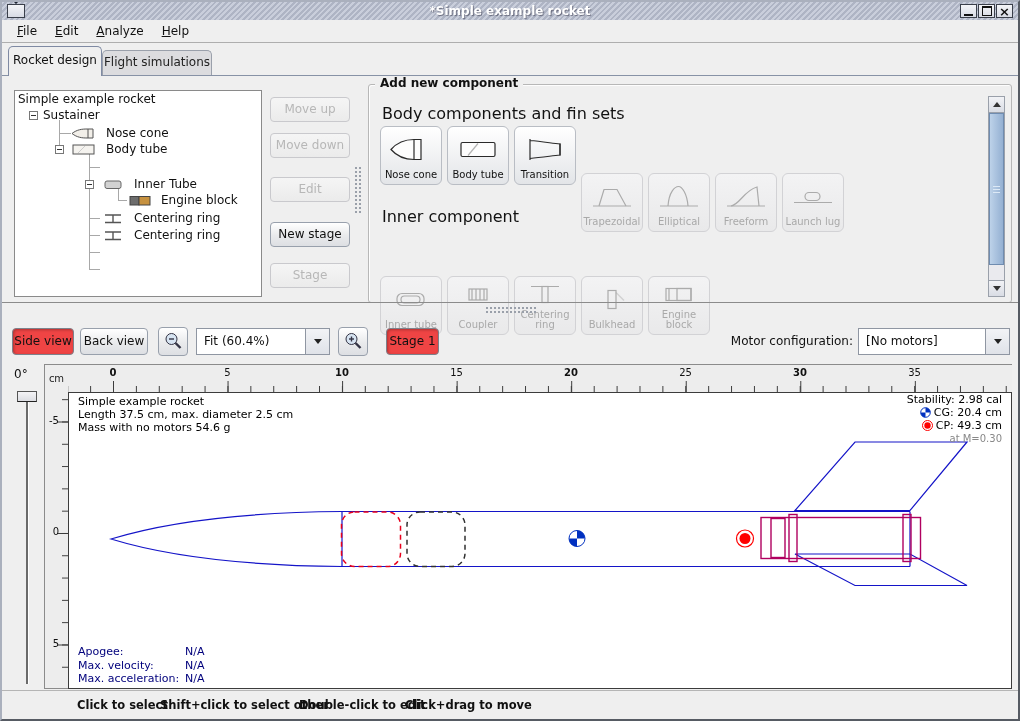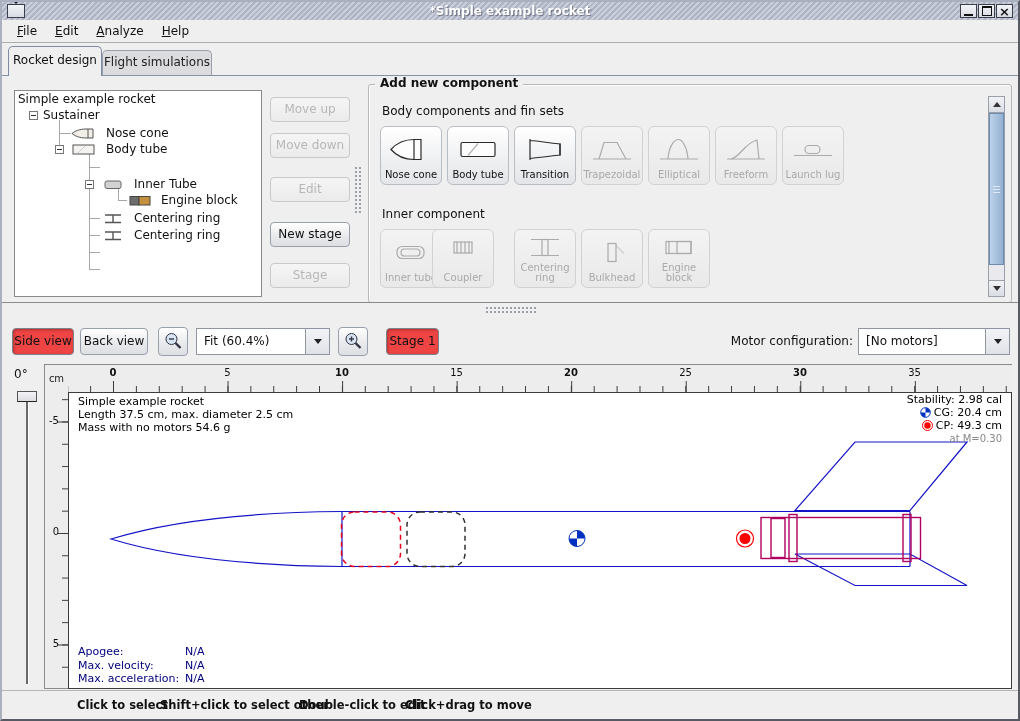--- a/index.html
+++ b/index.html
@@ -52,7 +52,7 @@
   
   .groupbox{left:368px;top:84px;width:642px;height:217px;border:1px solid #b7b7b7;border-radius:3px;box-shadow:inset 1px 1px 0 rgba(255,255,255,.85);}
   .gb-title{position:absolute;top:-9px;left:6px;background:#efefef;padding:0 5px;font-weight:bold;}
-  .section-label{font-size:12px;}
+  .section-label{font-size:16px;}
   
   .cbtn{width:62px;height:59px;border:1px solid #b9bdc4;border-radius:6px;background:linear-gradient(#ffffff,#e3e5e8);box-sizing:border-box;display:flex;flex-direction:column;align-items:center;justify-content:flex-end;}
   .cbtn svg{flex:1;margin-top:2px;}

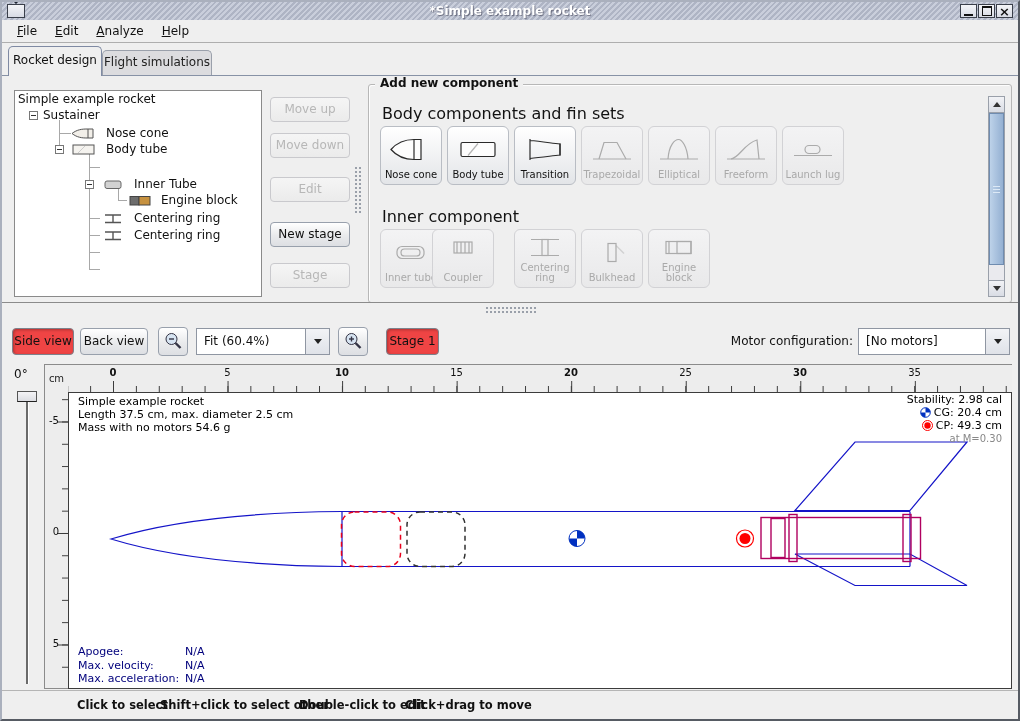--- a/index.html
+++ b/index.html
@@ -59,7 +59,7 @@
   .cbtn svg *{stroke:#2a2a2a;stroke-width:1.2;fill:none;}
   .cbtn svg .fillme{fill:#fdfdfd;}
   .cbtn-label{font-size:10px;line-height:10px;text-align:center;margin-bottom:4px;color:#111;}
-  .cbtn.disabled{background:linear-gradient(#f3f3f4,#e9e9ea);border-color:#d2d2d5;}
+  .cbtn.disabled{background:linear-gradient(#f3f3f4,#e9e9ea);border-color:#d2d2d5;margin-top:47px;}
   .cbtn.disabled svg *{stroke:#ababab;}
   .cbtn.disabled .cbtn-label{color:#a9a9a9;}
   

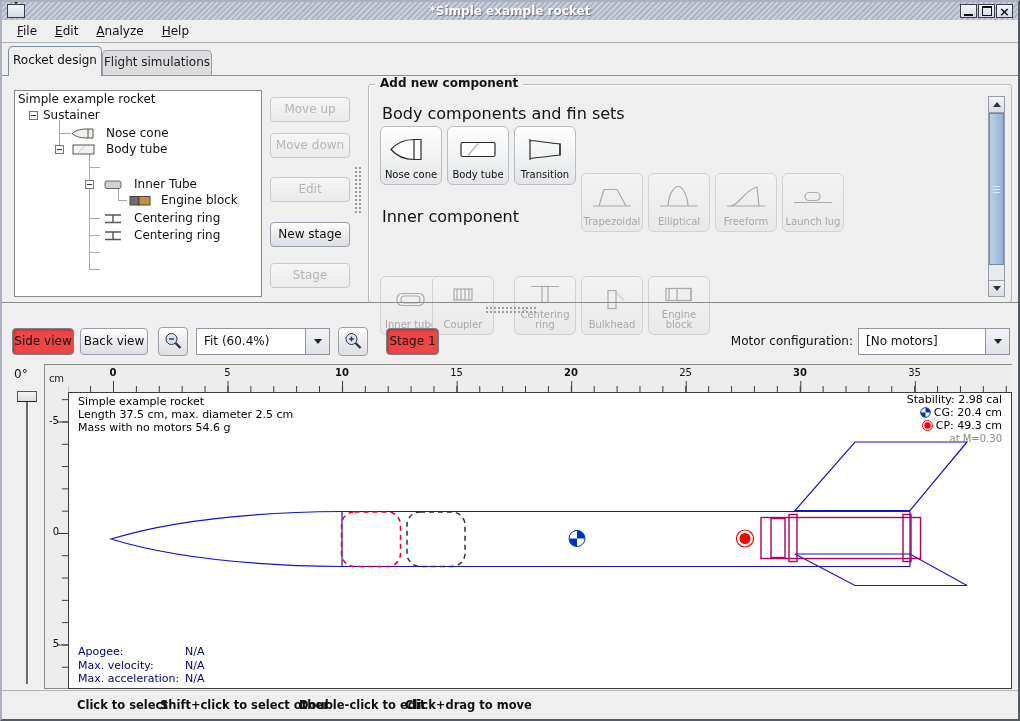--- a/index.html
+++ b/index.html
@@ -272,7 +272,7 @@
   </svg>
   <span class="cbtn-label">Inner tube</span>
 </div>
-<div class="abs cbtn disabled" style="left:432px;top:229px;gap:11px;">
+<div class="abs cbtn disabled" style="left:447px;top:229px;gap:11px;">
   <svg width="44" height="30" viewBox="0 0 44 30">
     <rect x="13" y="10" width="18" height="11"></rect>
     <path d="M16,10 L16,21 M20,10 L20,21 M24,10 L24,21 M28,10 L28,21"></path>

